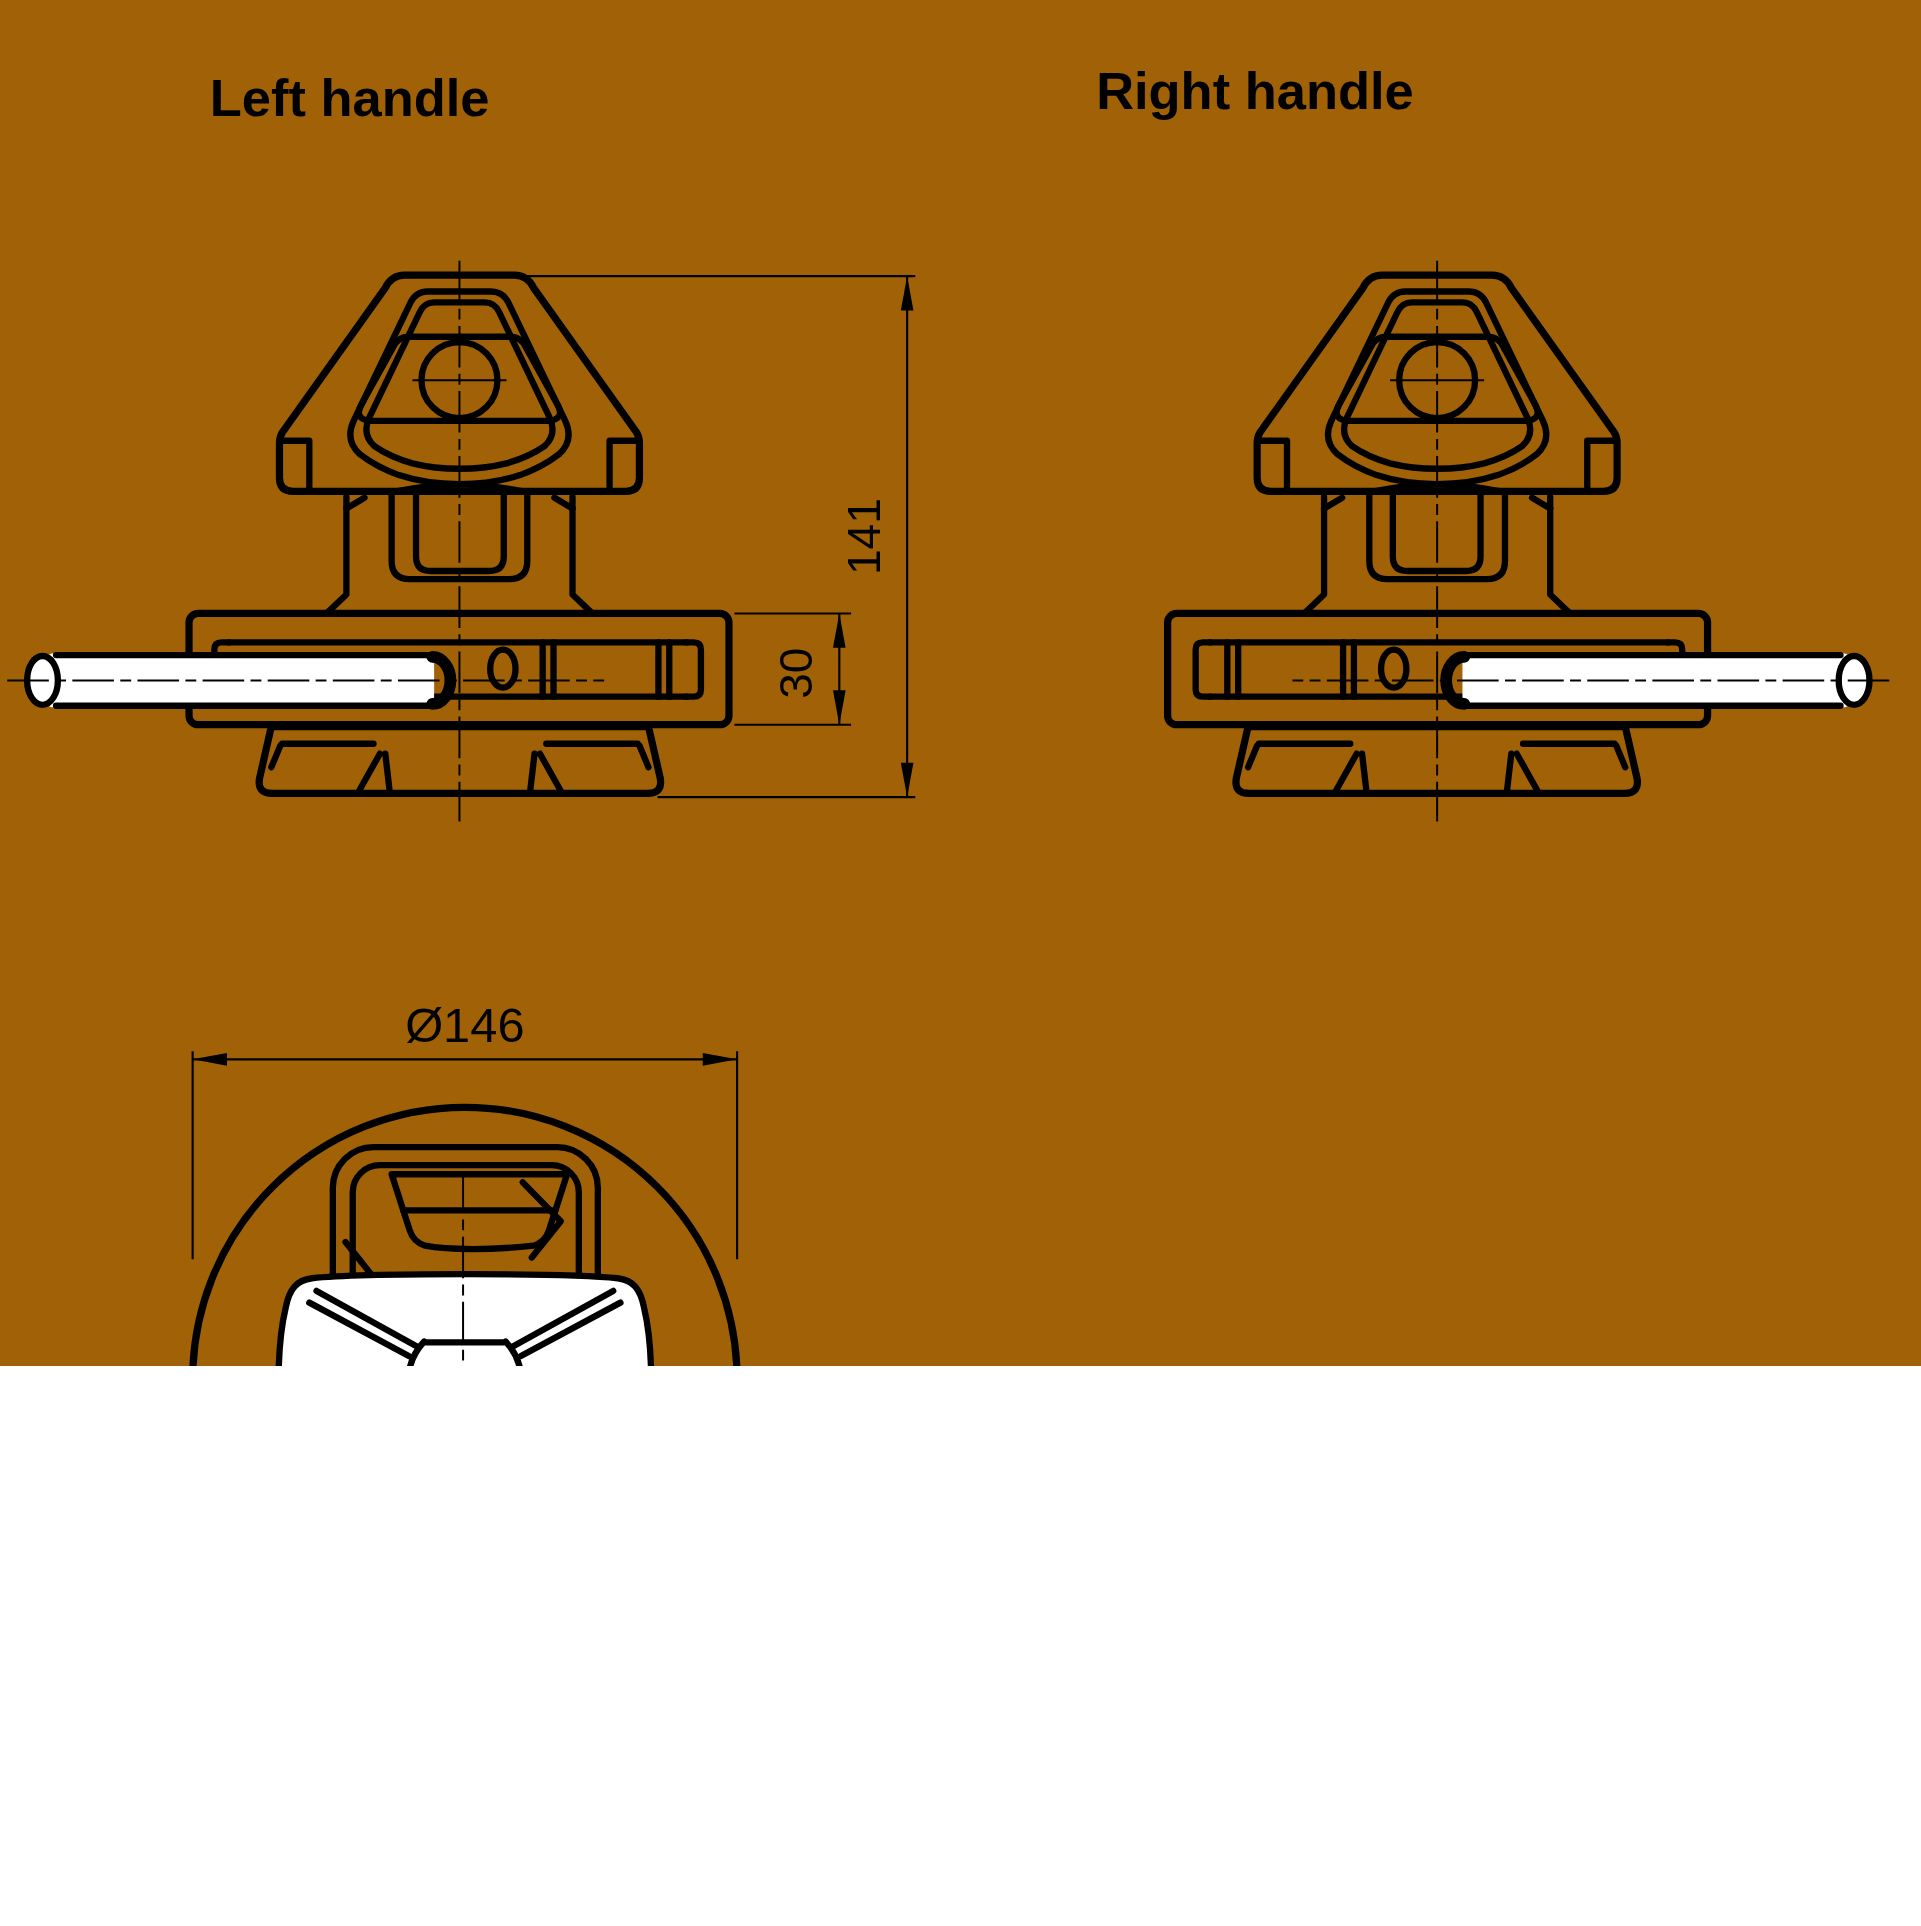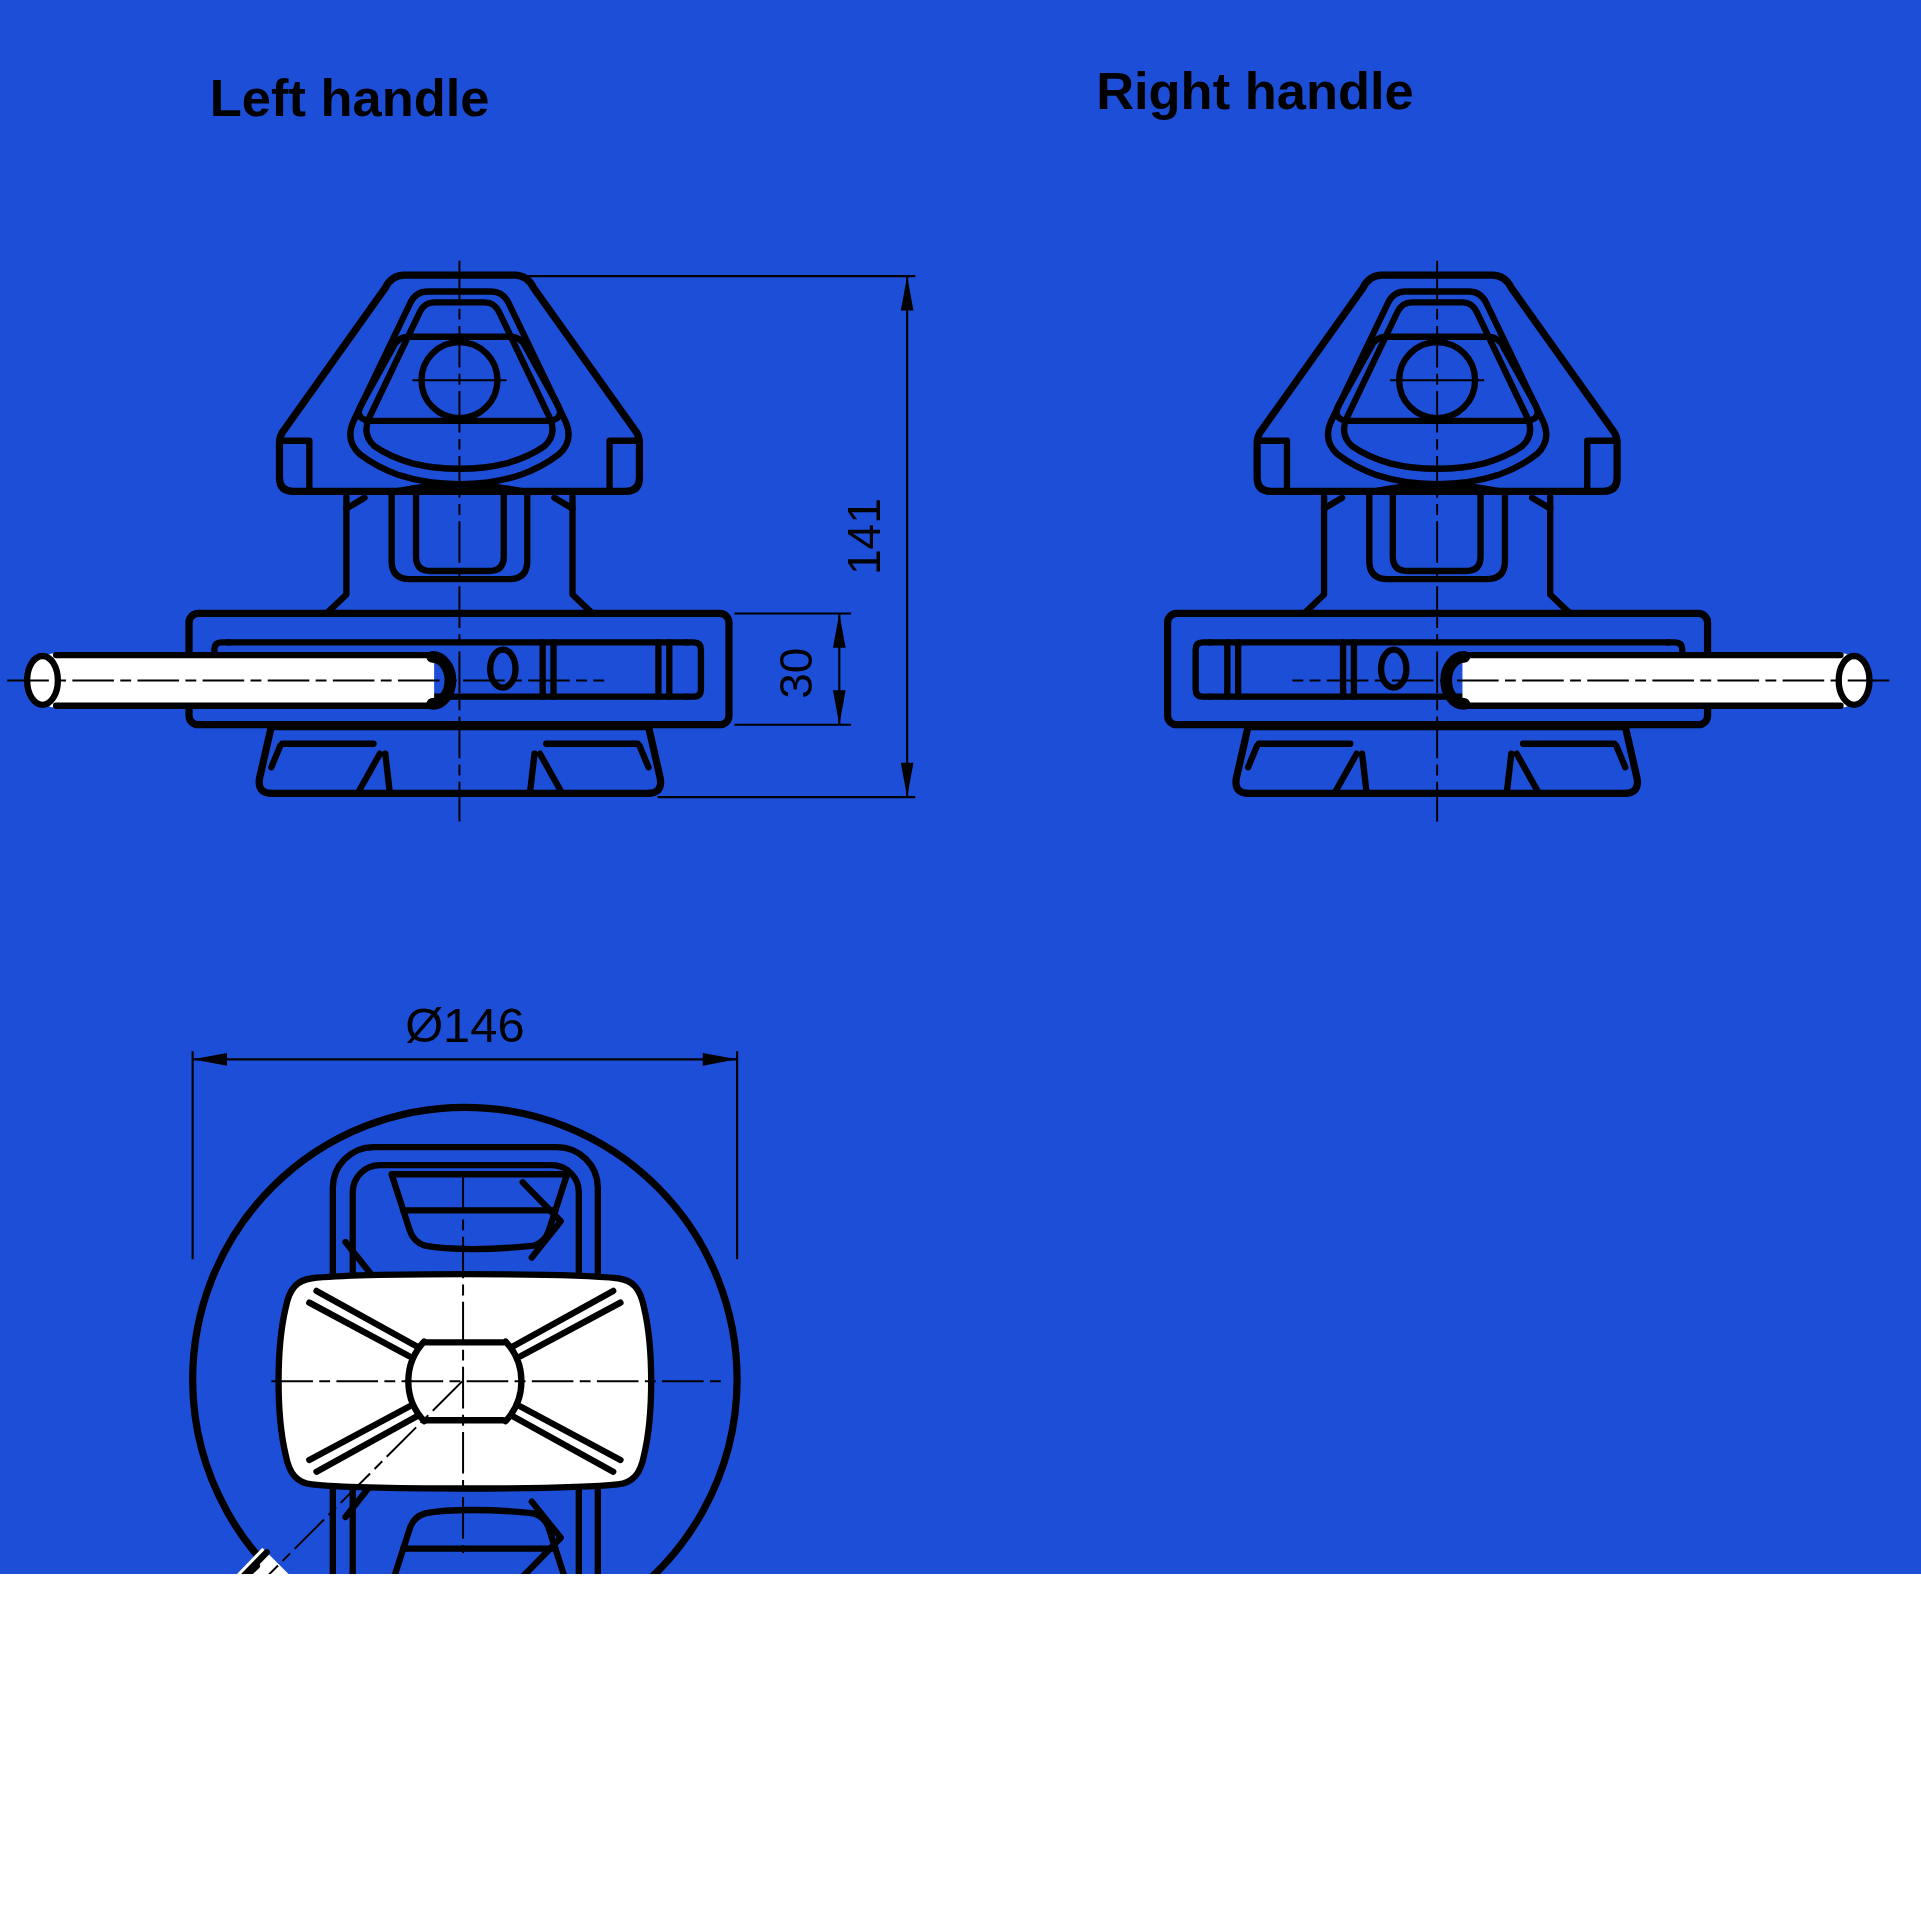--- a/index.html
+++ b/index.html
@@ -3,7 +3,7 @@
 <meta charset="utf-8">
 <style>
   html,body{margin:0;padding:0;background:#ffffff;}
-  .sheet{width:1921px;height:1574px;position:relative;background:#1d4ed8;
+  .sheet{width:1921px;height:1366px;position:relative;background:#a16207;
          font-family:"Liberation Sans", sans-serif;}
   svg{display:block;}
   .obj{stroke:#000;fill:none;stroke-width:7;stroke-linecap:round;stroke-linejoin:round;}

